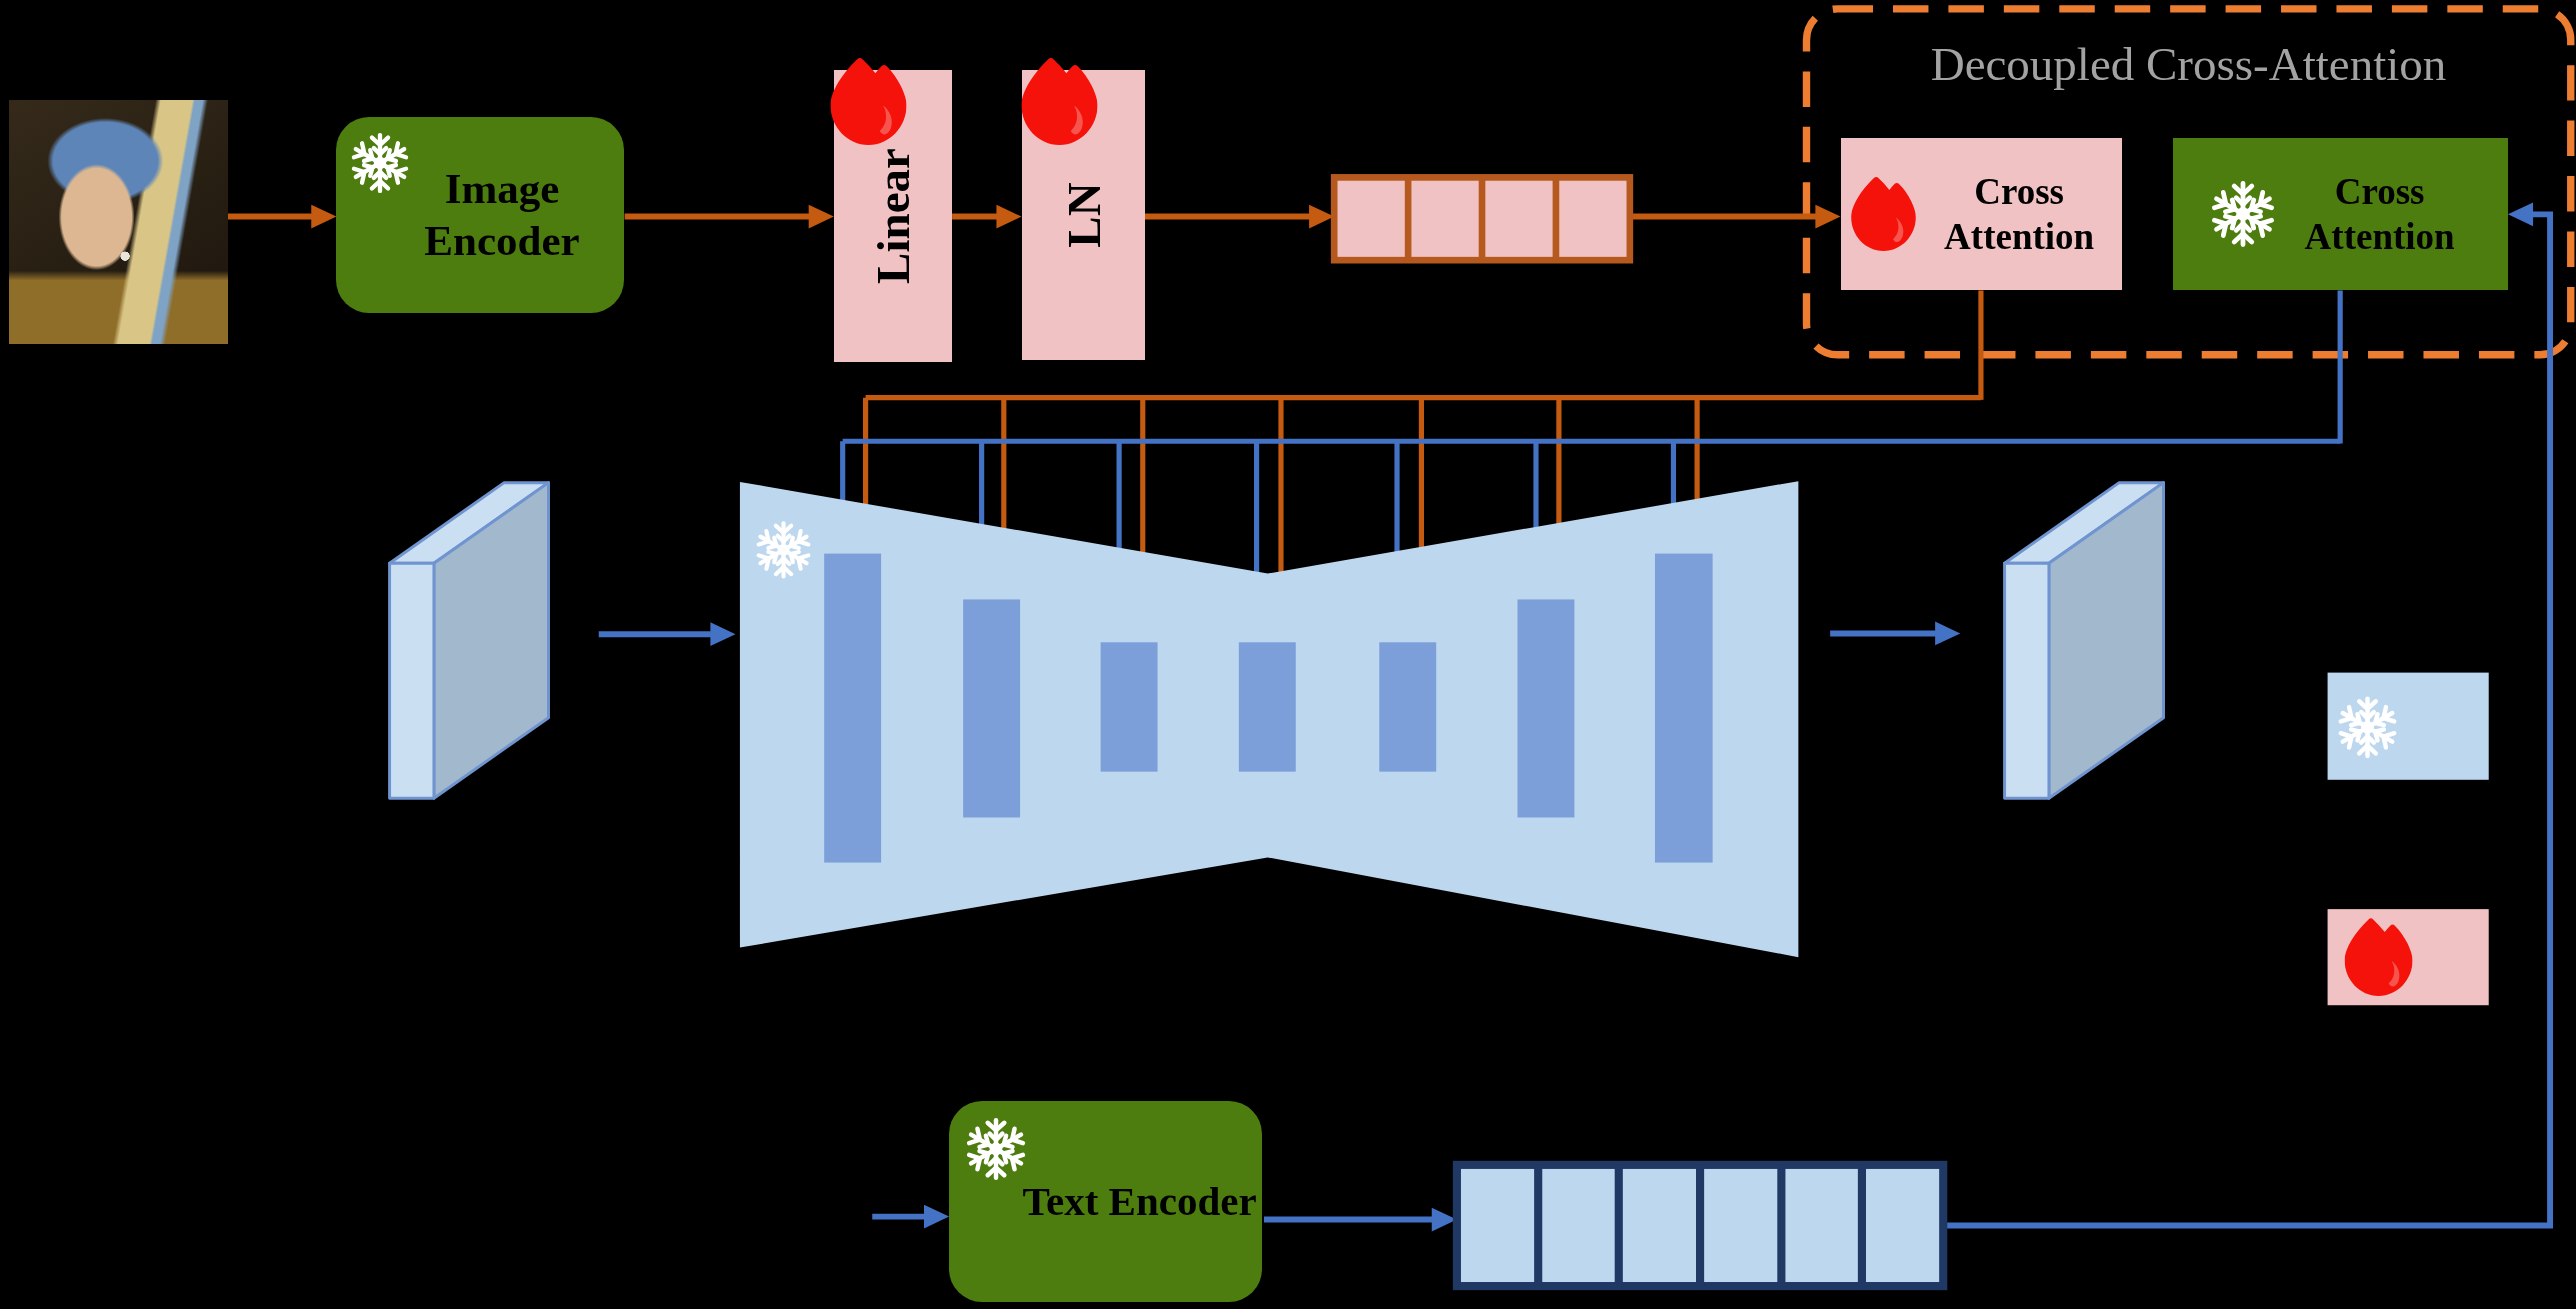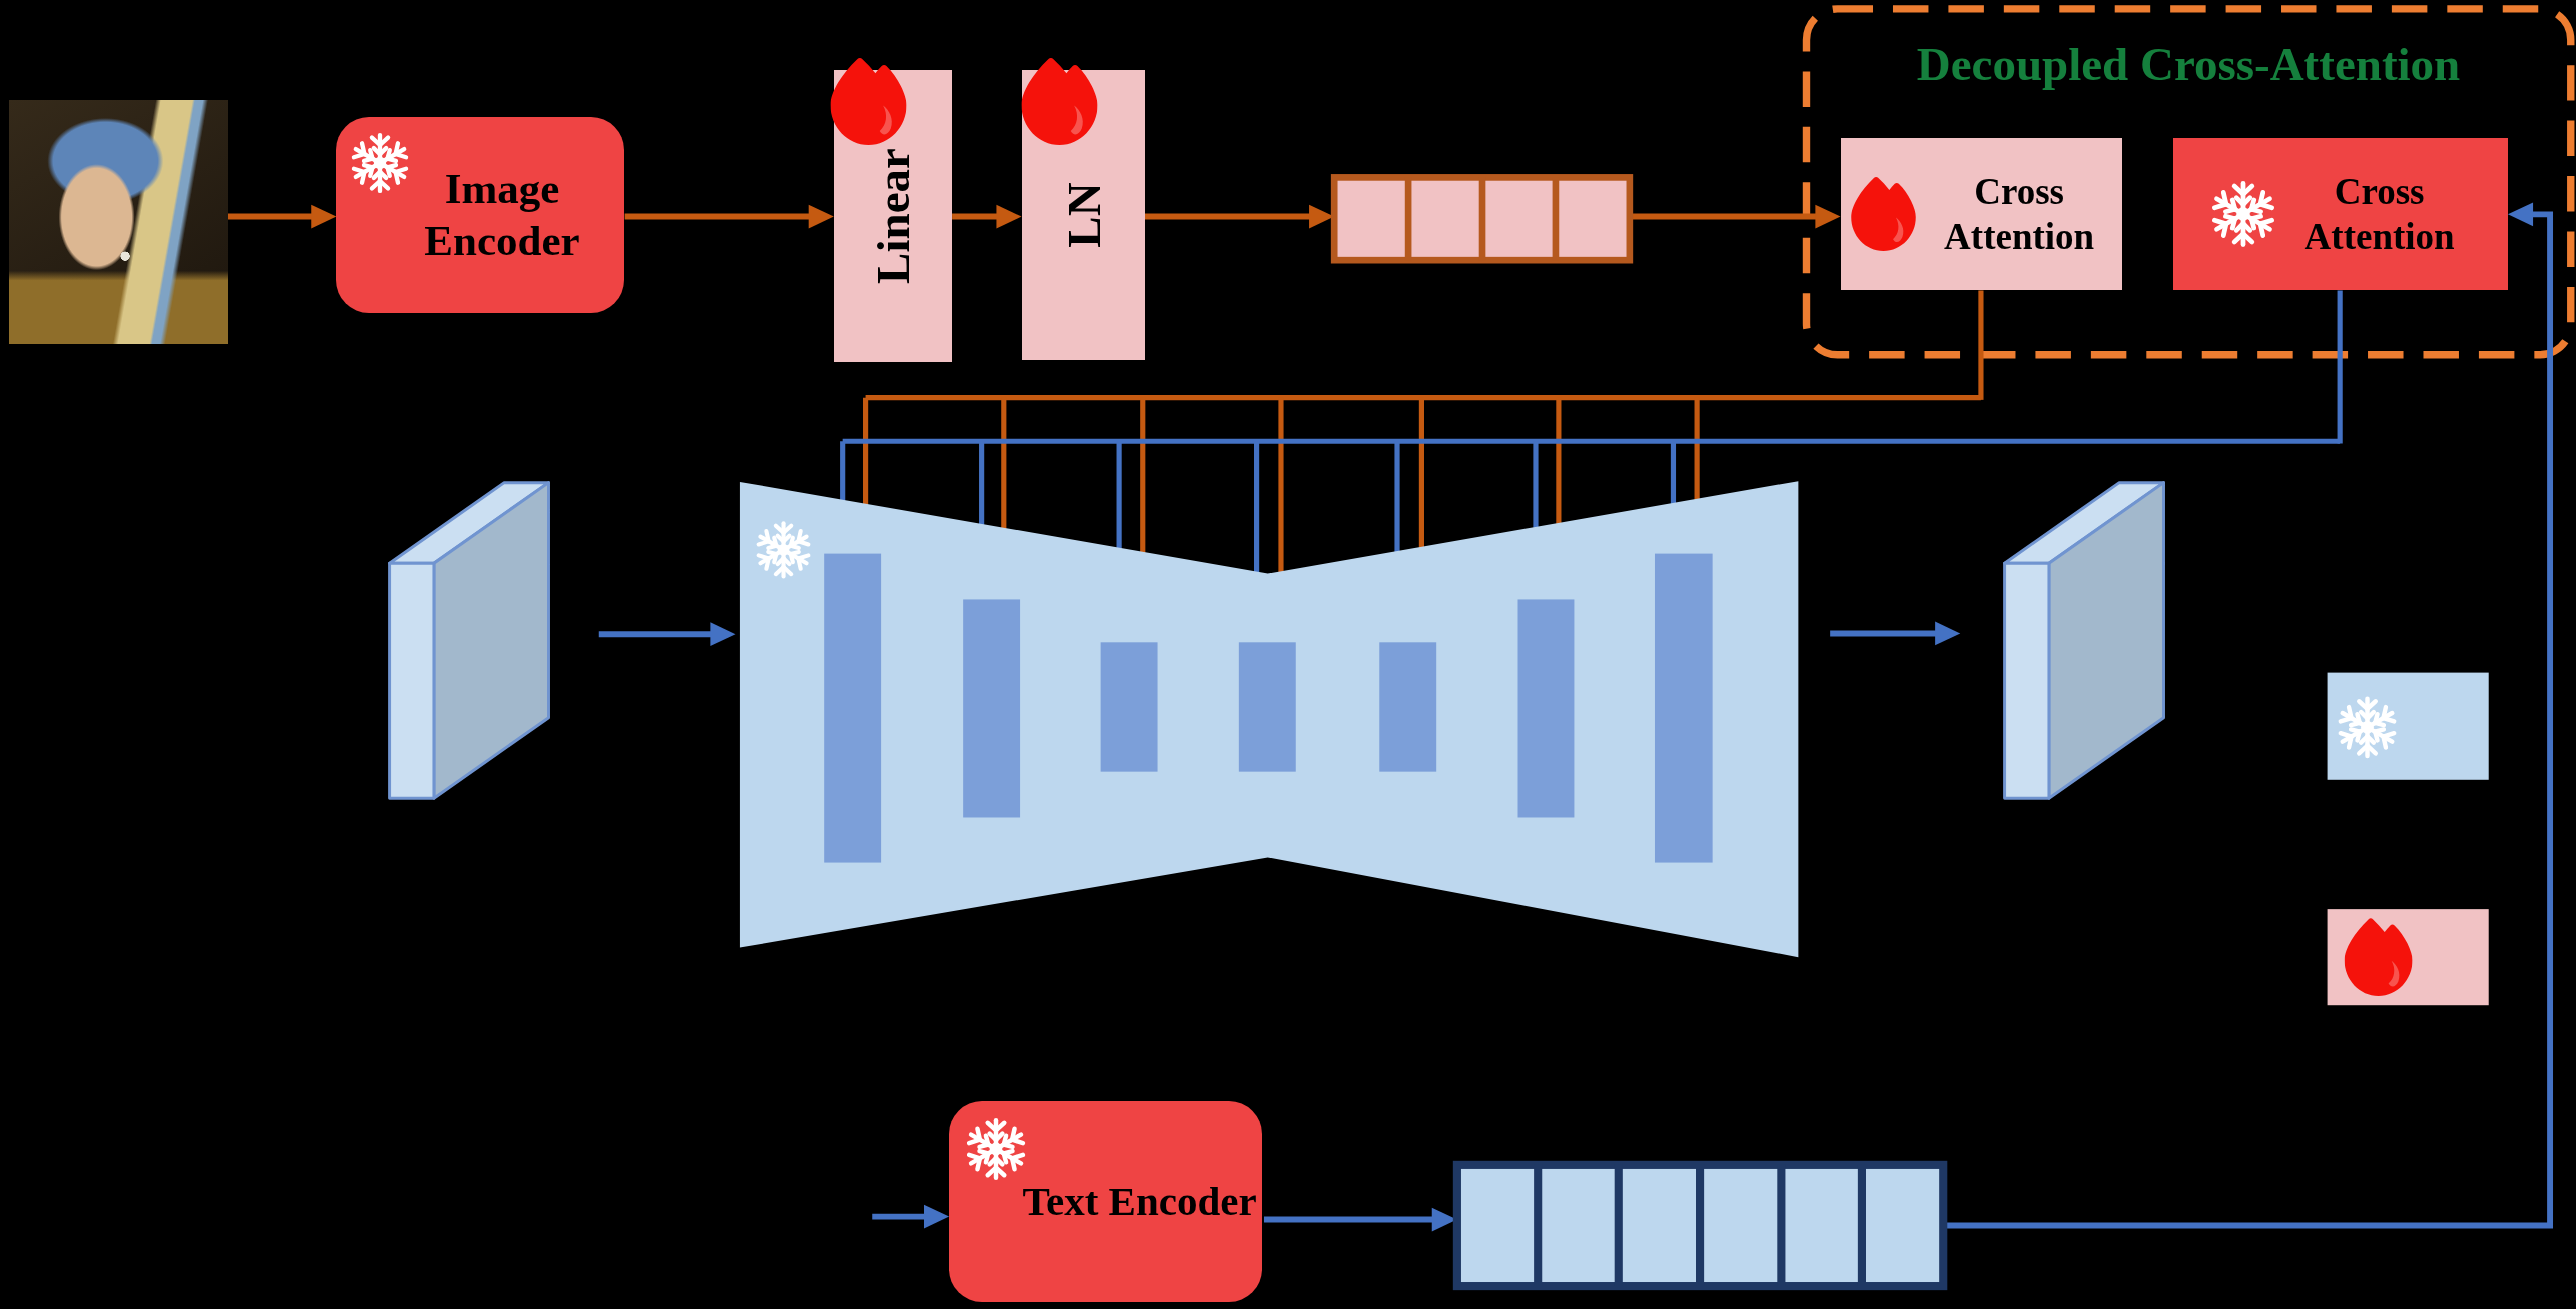--- a/index.html
+++ b/index.html
@@ -30,7 +30,7 @@
   #text-encoder{left:949px;top:1101px;width:313px;height:201px;font-size:41px;padding-left:68px;}
   #text-encoder .corner-icon{left:15px;top:16.3px;}
   #dca-title{left:1804px;top:37px;width:769px;text-align:center;
-             font-size:47px;font-weight:bold;color:#15803d;}
+             font-size:47px;font-weight:normal;color:#a3a3a3;}
   
   #girl-image{left:9px;top:100px;width:219px;height:244px;background-color:#241b10;
     background-image:

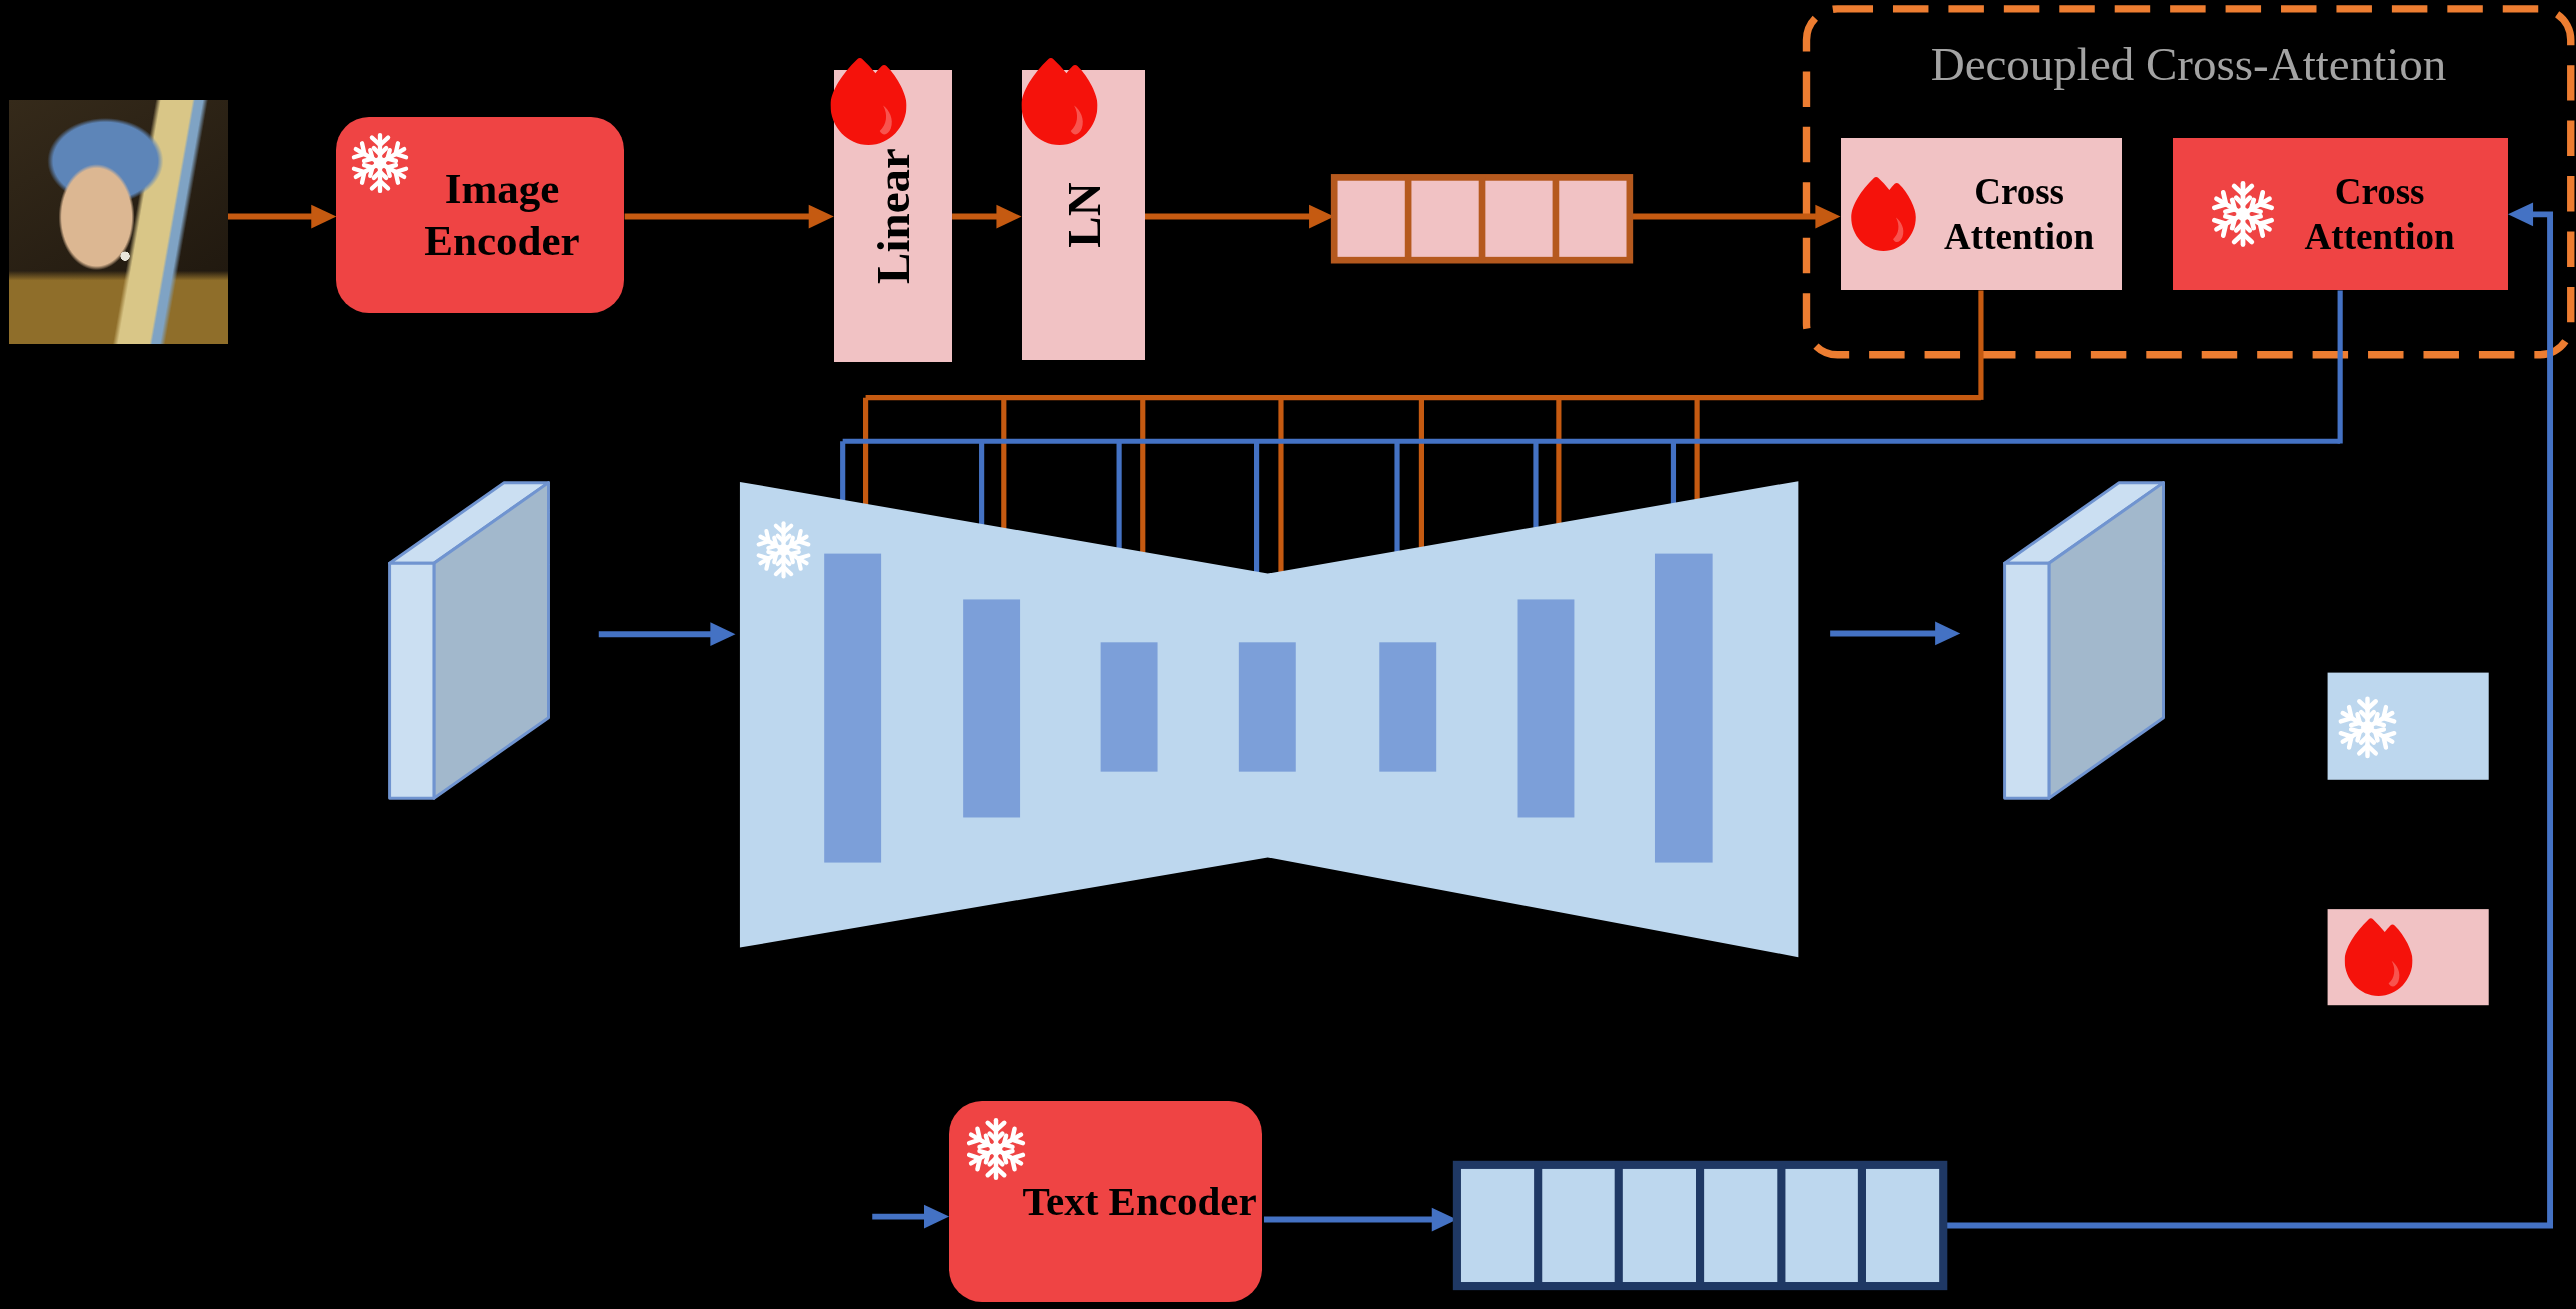--- a/index.html
+++ b/index.html
@@ -10,7 +10,7 @@
   
   .node{position:absolute;display:flex;align-items:center;justify-content:center;
         box-sizing:border-box;color:#000;font-weight:bold;text-align:center;}
-  .blue-node{background:#ef4444;}
+  .blue-node{background:#4d7c0f;}
   .pink-node{background:#F1C2C4;}
   .rounded{border-radius:33px;}
   .node .lbl{line-height:1.22;}

